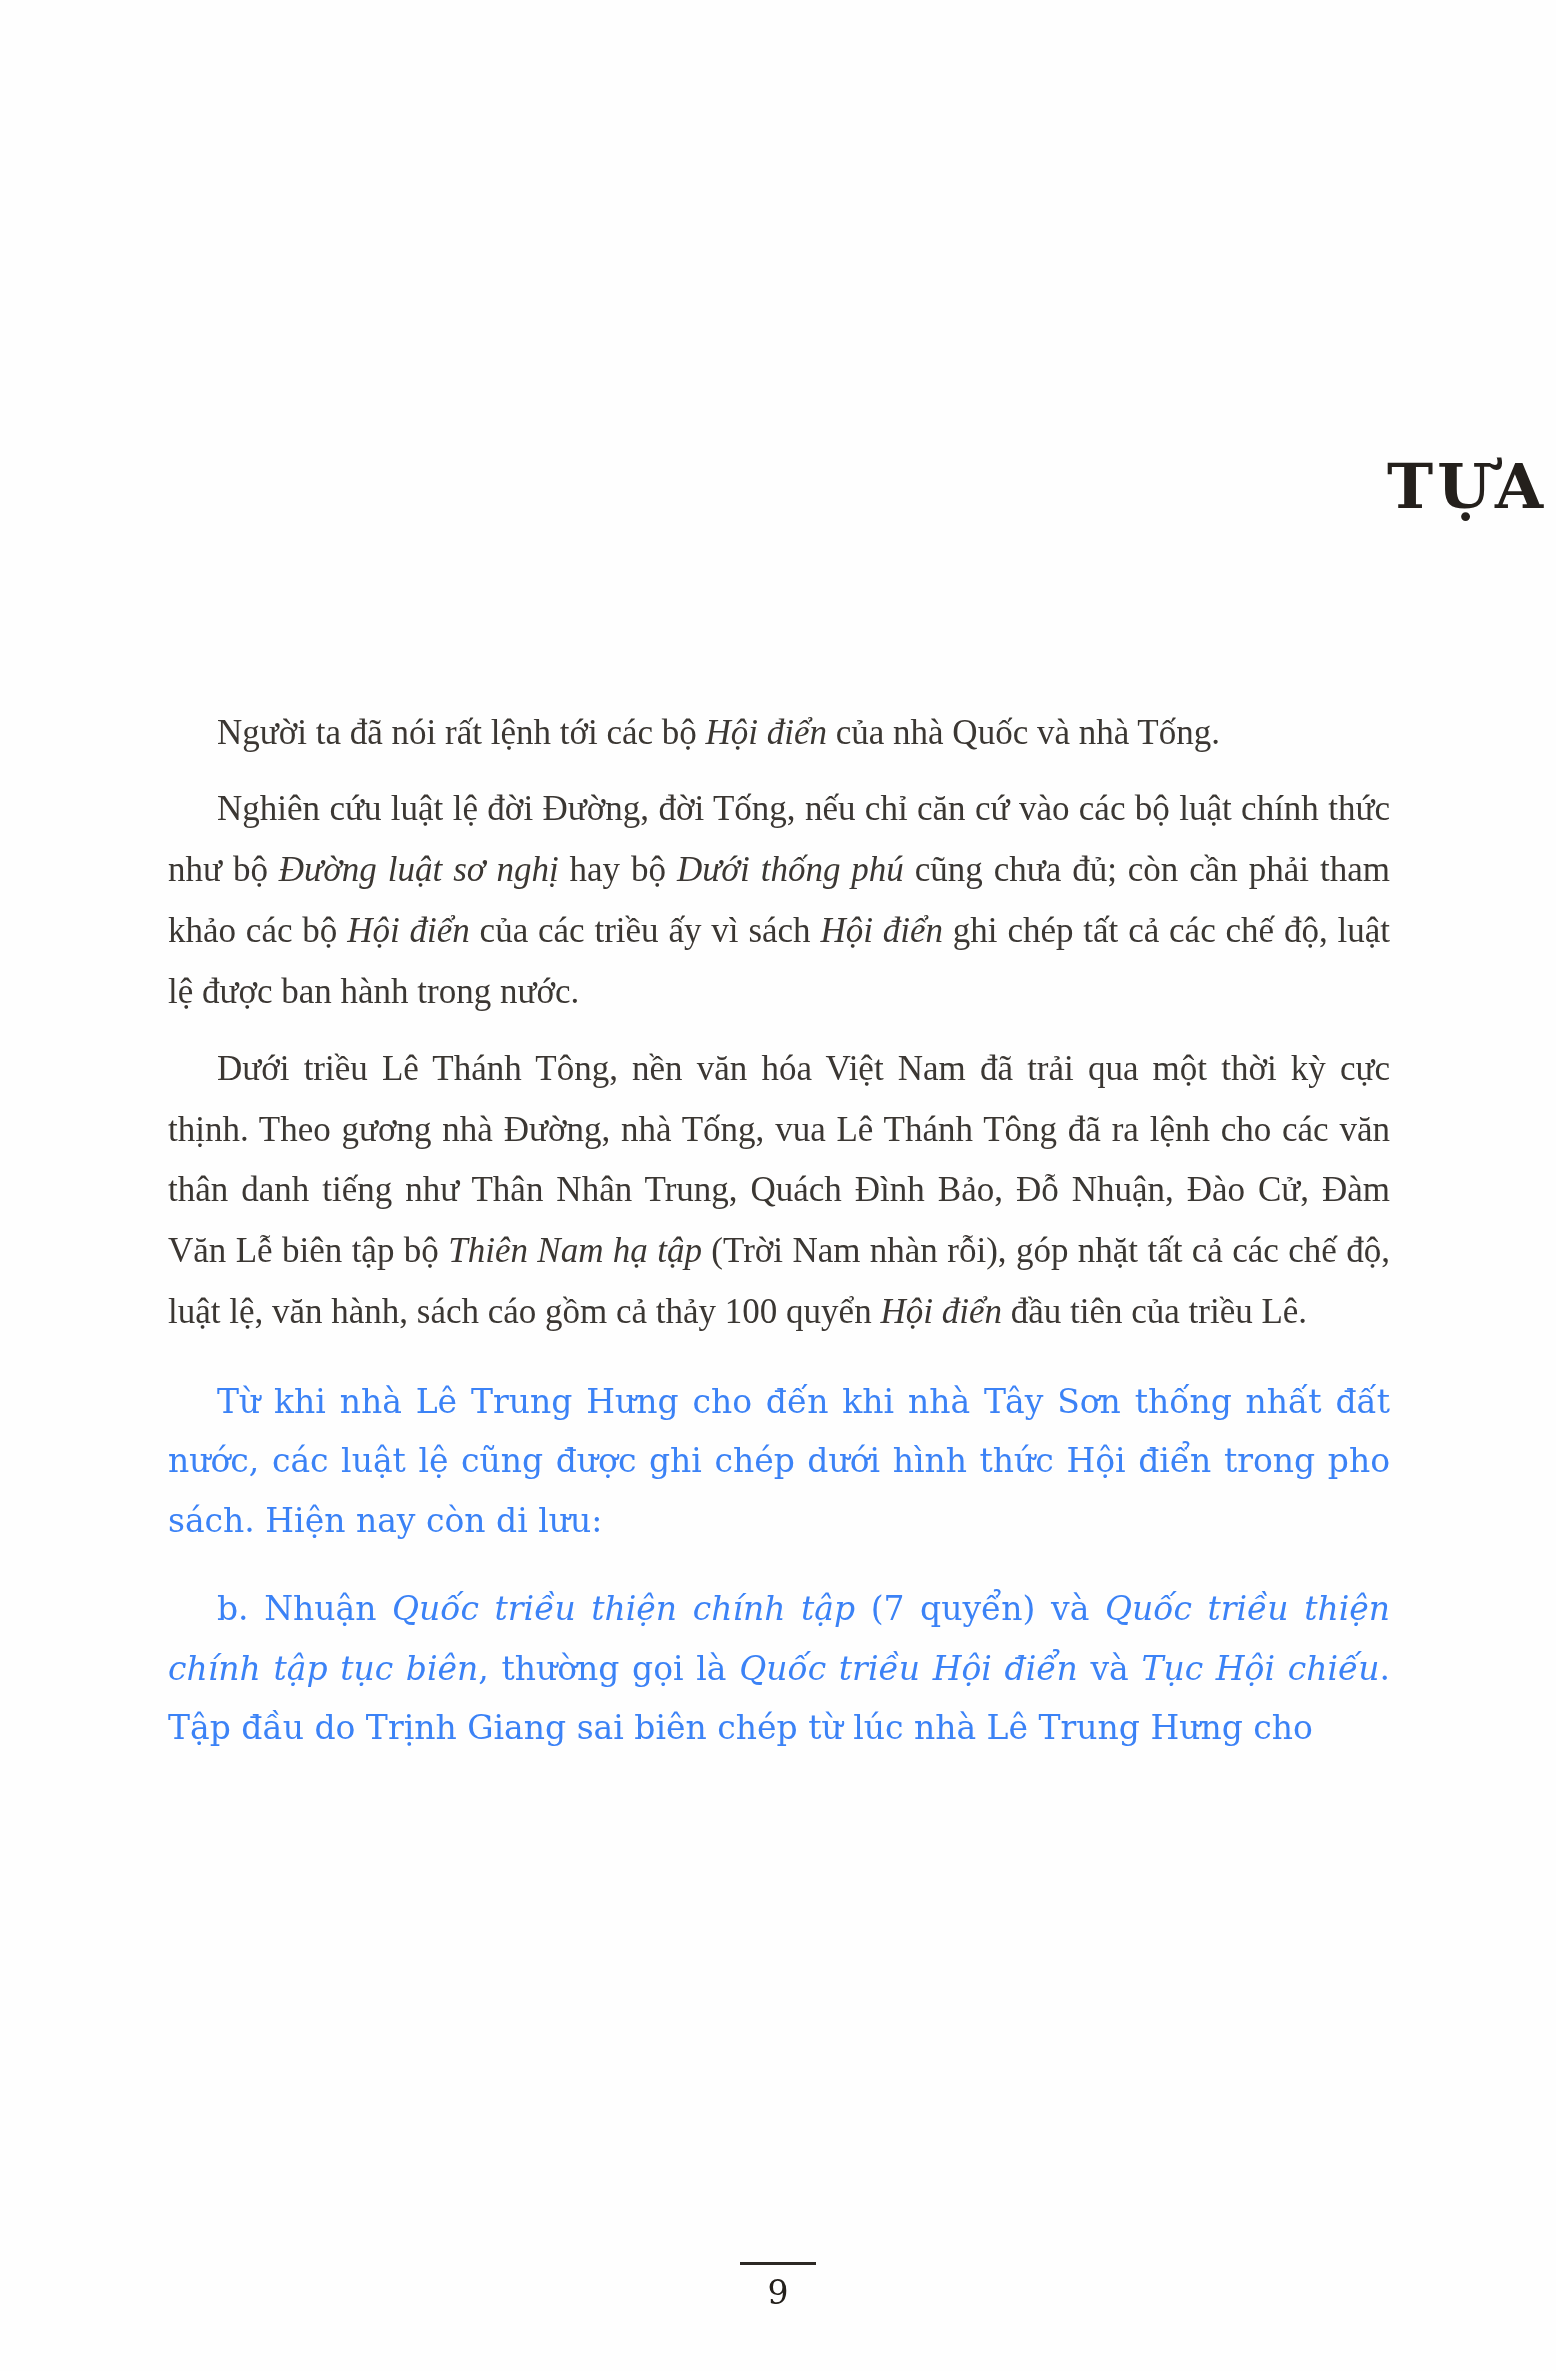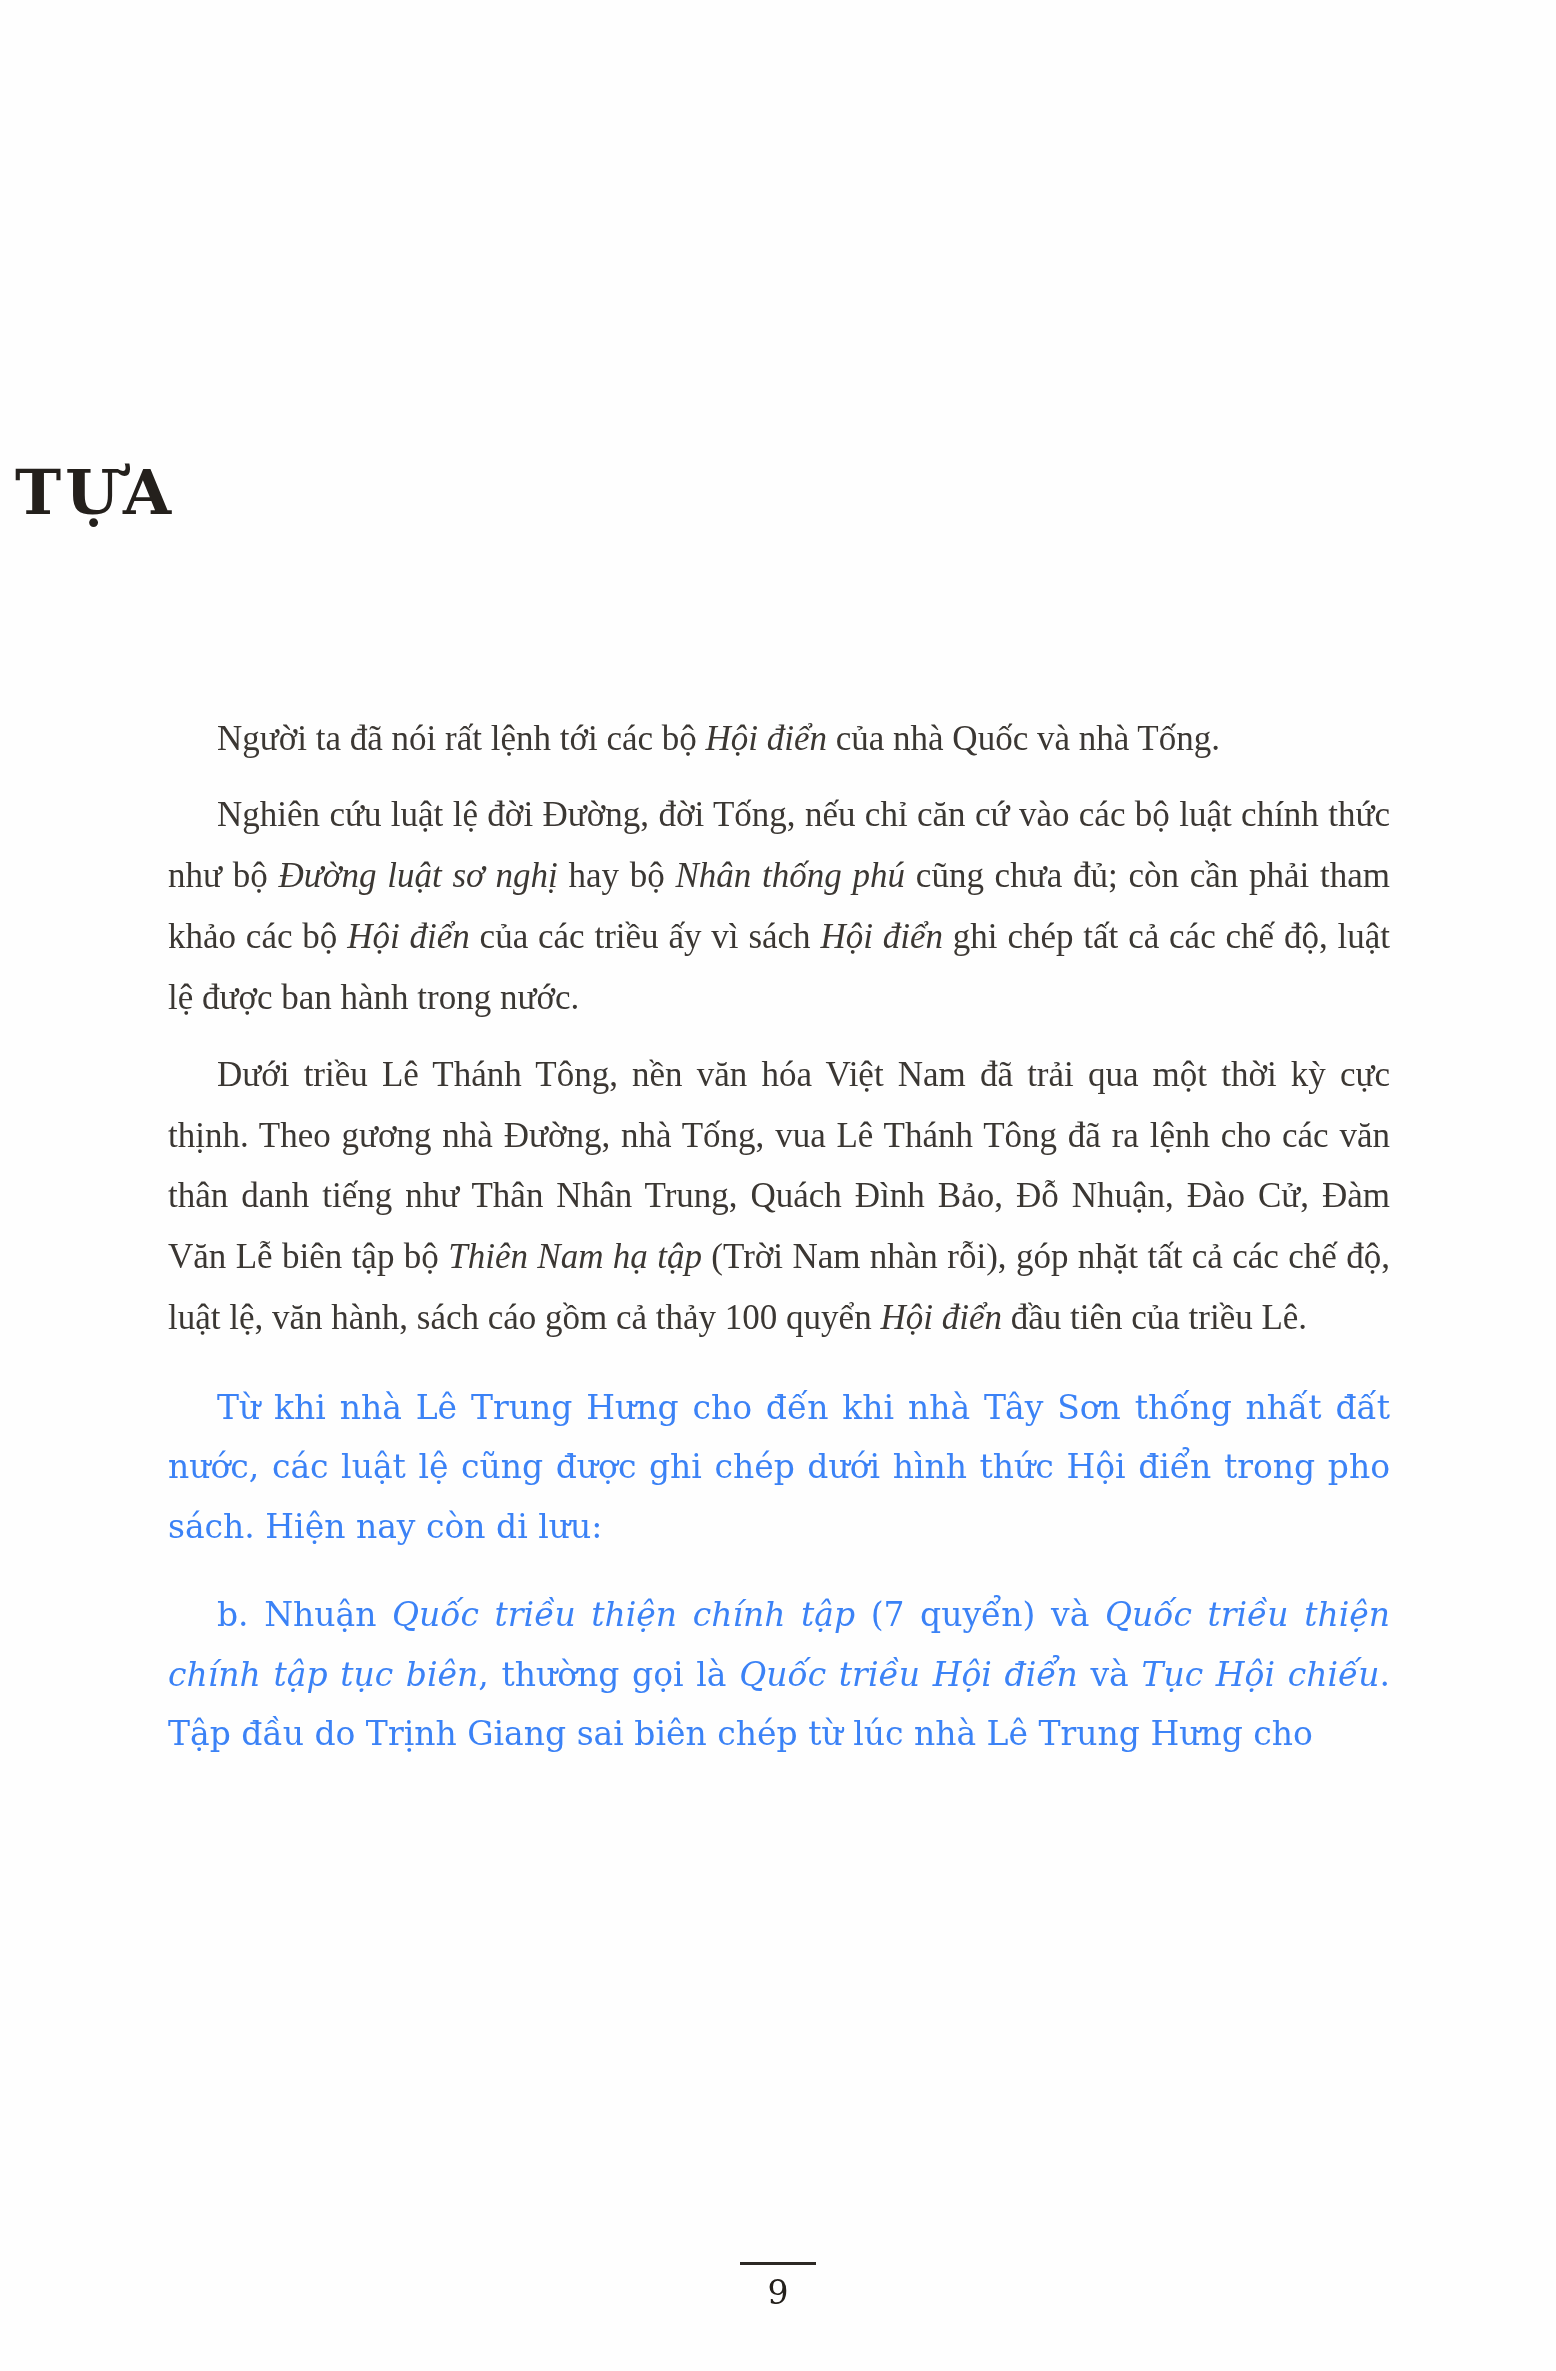--- a/index.html
+++ b/index.html
@@ -18,9 +18,9 @@
     overflow: hidden;
   }
   .page-title {
-    margin: 15px;
+    margin: 9px;
     padding-top: 441px;
-    text-align: left;
+    text-align: right;
     font-family: "DejaVu Serif", serif;
     font-size: 62px;
     font-weight: bold;

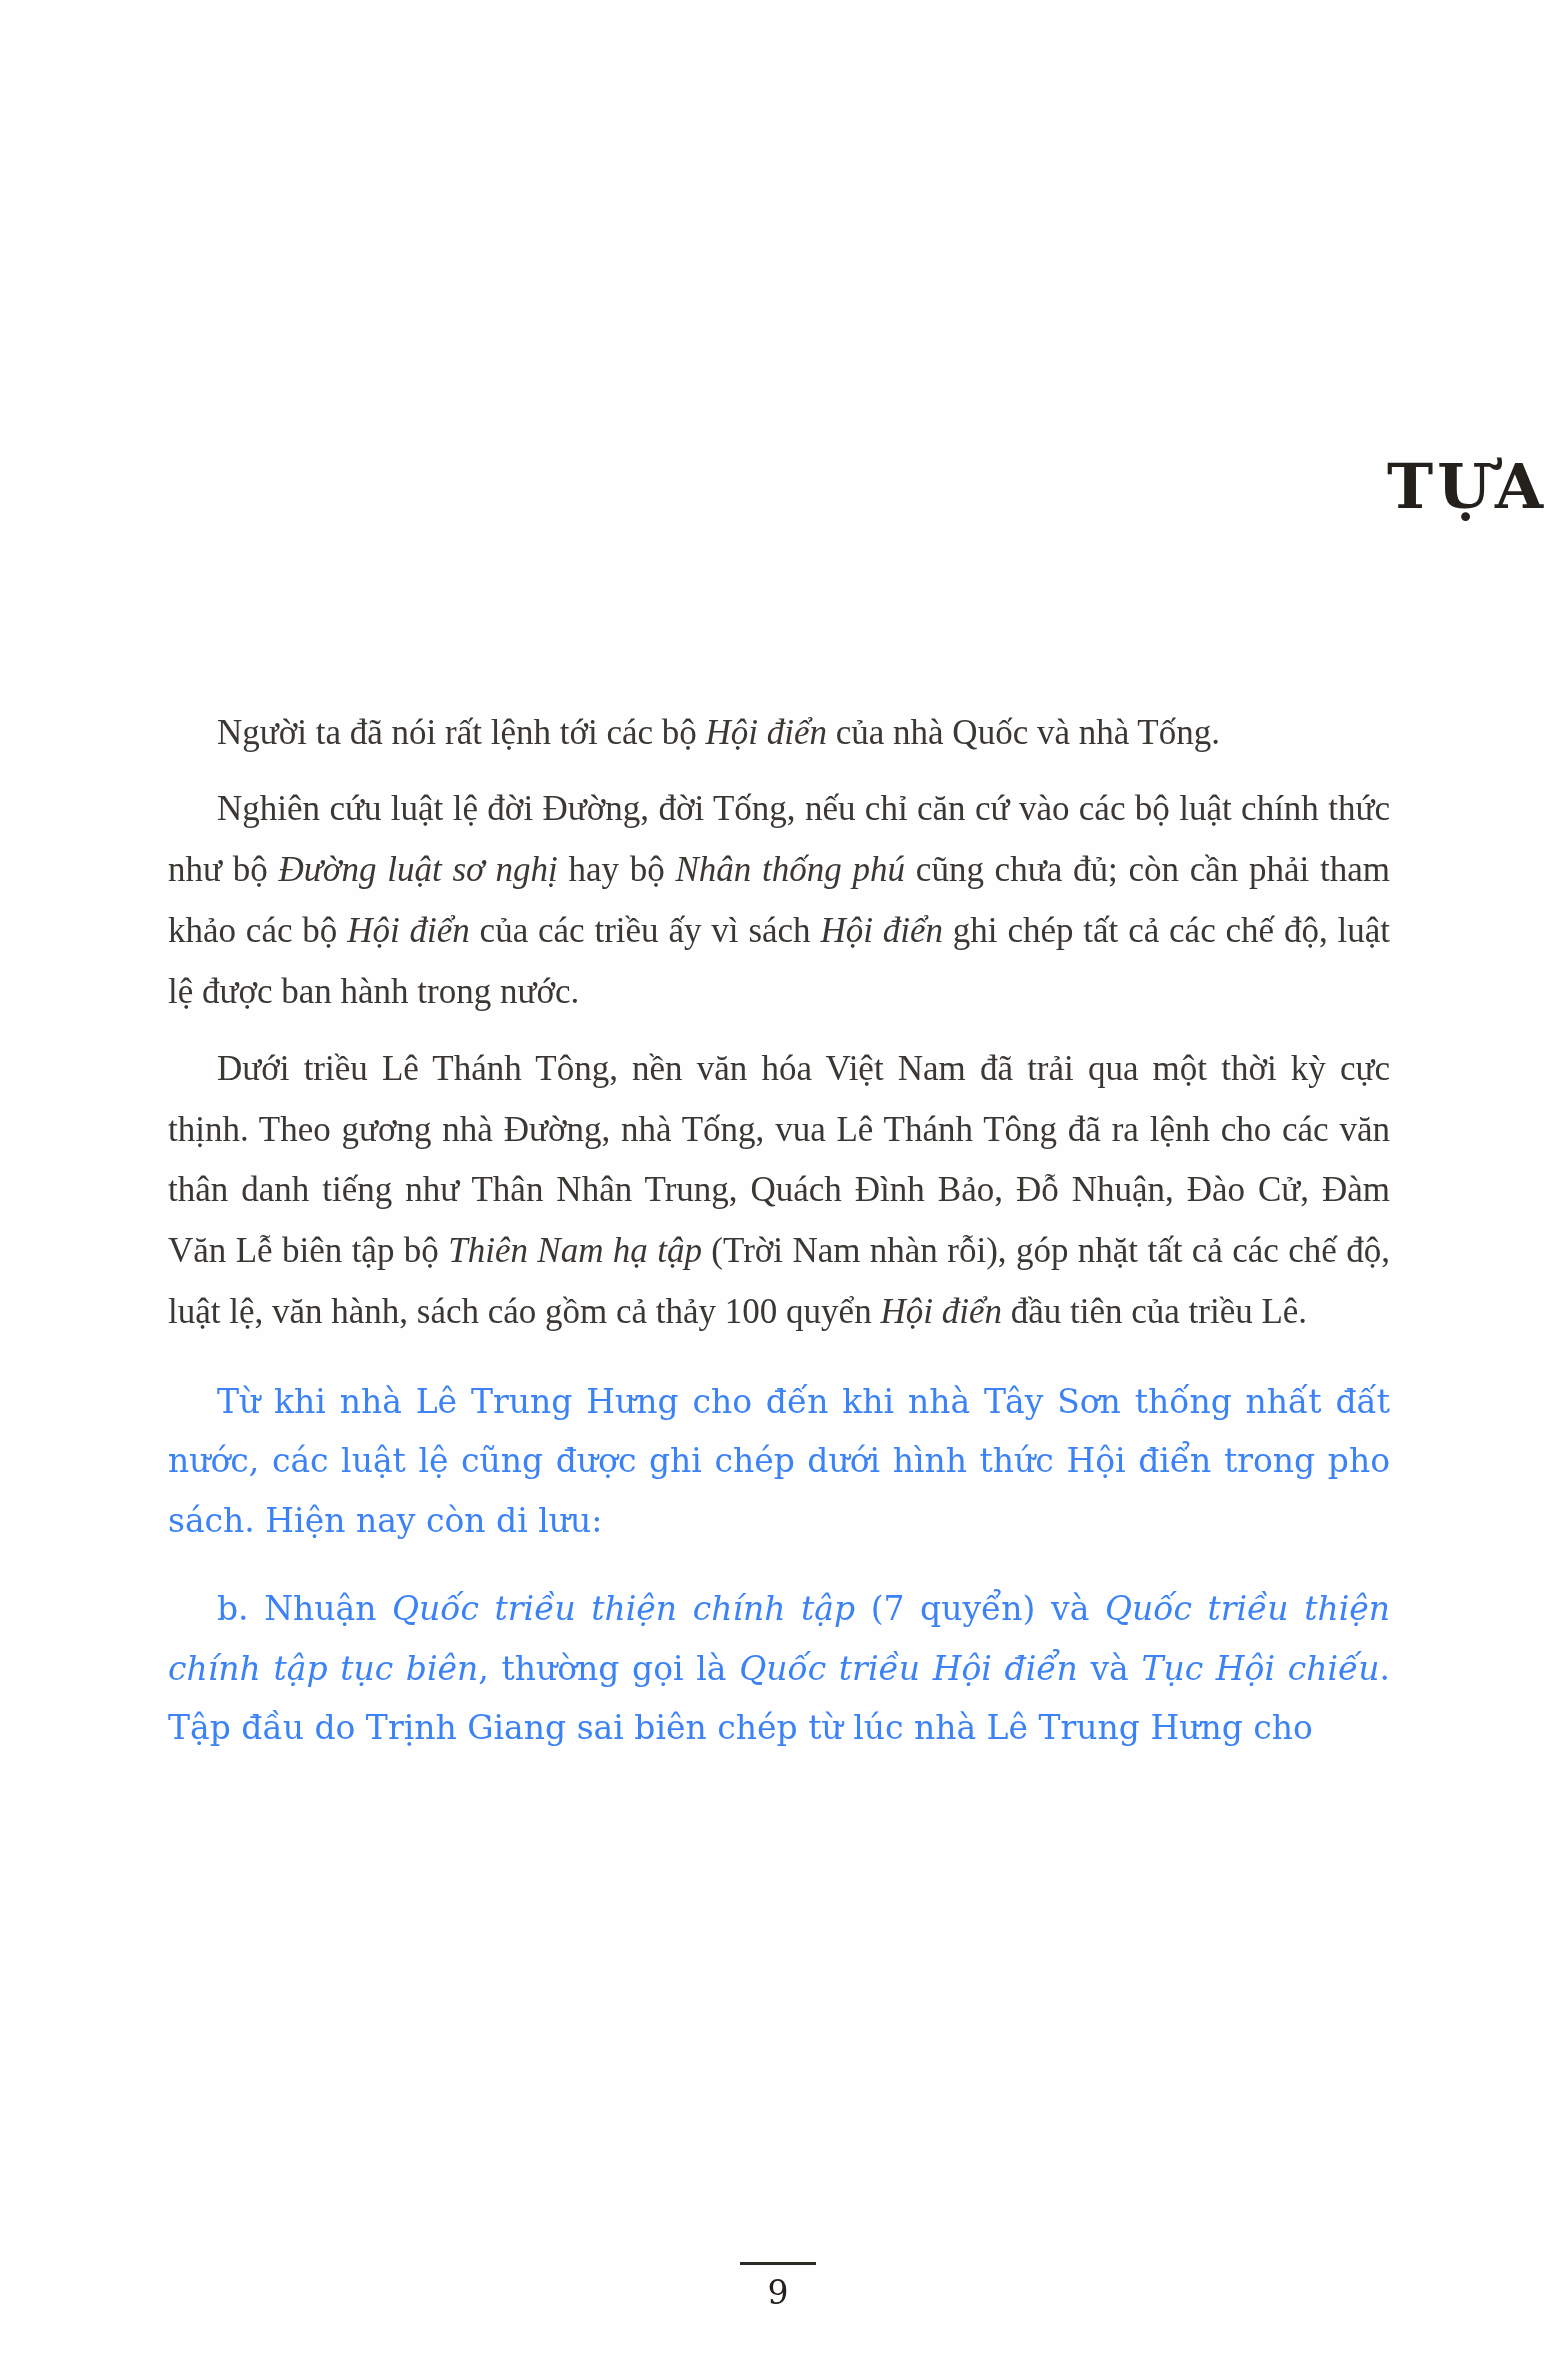--- a/index.html
+++ b/index.html
@@ -75,7 +75,7 @@
 
   <div class="body-text">
       <p><span>Người ta đã nói rất lệnh tới các bộ </span><em>Hội điển</em><span> của nhà Quốc và nhà Tống.</span></p>
-      <p><span>Nghiên cứu luật lệ đời Đường, đời Tống, nếu chỉ căn cứ vào các bộ luật chính thức như bộ </span><em>Đường luật sơ nghị</em><span> hay bộ </span><em>Nhân thống phú</em><span> cũng chưa đủ; còn cần phải tham khảo các bộ </span><em>Hội điển</em><span> của các triều ấy vì sách </span><em>Hội điển</em><span> ghi chép tất cả các chế độ, luật lệ được ban hành trong nước.</span></p>
+      <p><span>Nghiên cứu luật lệ đời Đường, đời Tống, nếu chỉ căn cứ vào các bộ luật chính thức như bộ </span><em>Đường luật sơ nghị</em><span> hay bộ </span><em>Dưới thống phú</em><span> cũng chưa đủ; còn cần phải tham khảo các bộ </span><em>Hội điển</em><span> của các triều ấy vì sách </span><em>Hội điển</em><span> ghi chép tất cả các chế độ, luật lệ được ban hành trong nước.</span></p>
       <p><span>Dưới triều Lê Thánh Tông, nền văn hóa Việt Nam đã trải qua một thời kỳ cực thịnh. Theo gương nhà Đường, nhà Tống, vua Lê Thánh Tông đã ra lệnh cho các văn thân danh tiếng như Thân Nhân Trung, Quách Đình Bảo, Đỗ Nhuận, Đào Cử, Đàm Văn Lễ biên tập bộ </span><em>Thiên Nam hạ tập</em><span> (Trời Nam nhàn rỗi), góp nhặt tất cả các chế độ, luật lệ, văn hành, sách cáo gồm cả thảy 100 quyển </span><em>Hội điển</em><span> đầu tiên của triều Lê.</span></p>
       <p class="heavy"><span>Từ khi nhà Lê Trung Hưng cho đến khi nhà Tây Sơn thống nhất đất nước, các luật lệ cũng được ghi chép dưới hình thức Hội điển trong pho sách. Hiện nay còn di lưu:</span></p>
       <p class="heavy"><span>b. Nhuận </span><em>Quốc triều thiện chính tập</em><span> (7 quyển) và </span><em>Quốc triều thiện chính tập tục biên</em><span>, thường gọi là </span><em>Quốc triều Hội điển</em><span> và </span><em>Tục Hội chiếu</em><span>. Tập đầu do Trịnh Giang sai biên chép từ lúc nhà Lê Trung Hưng cho</span></p>

